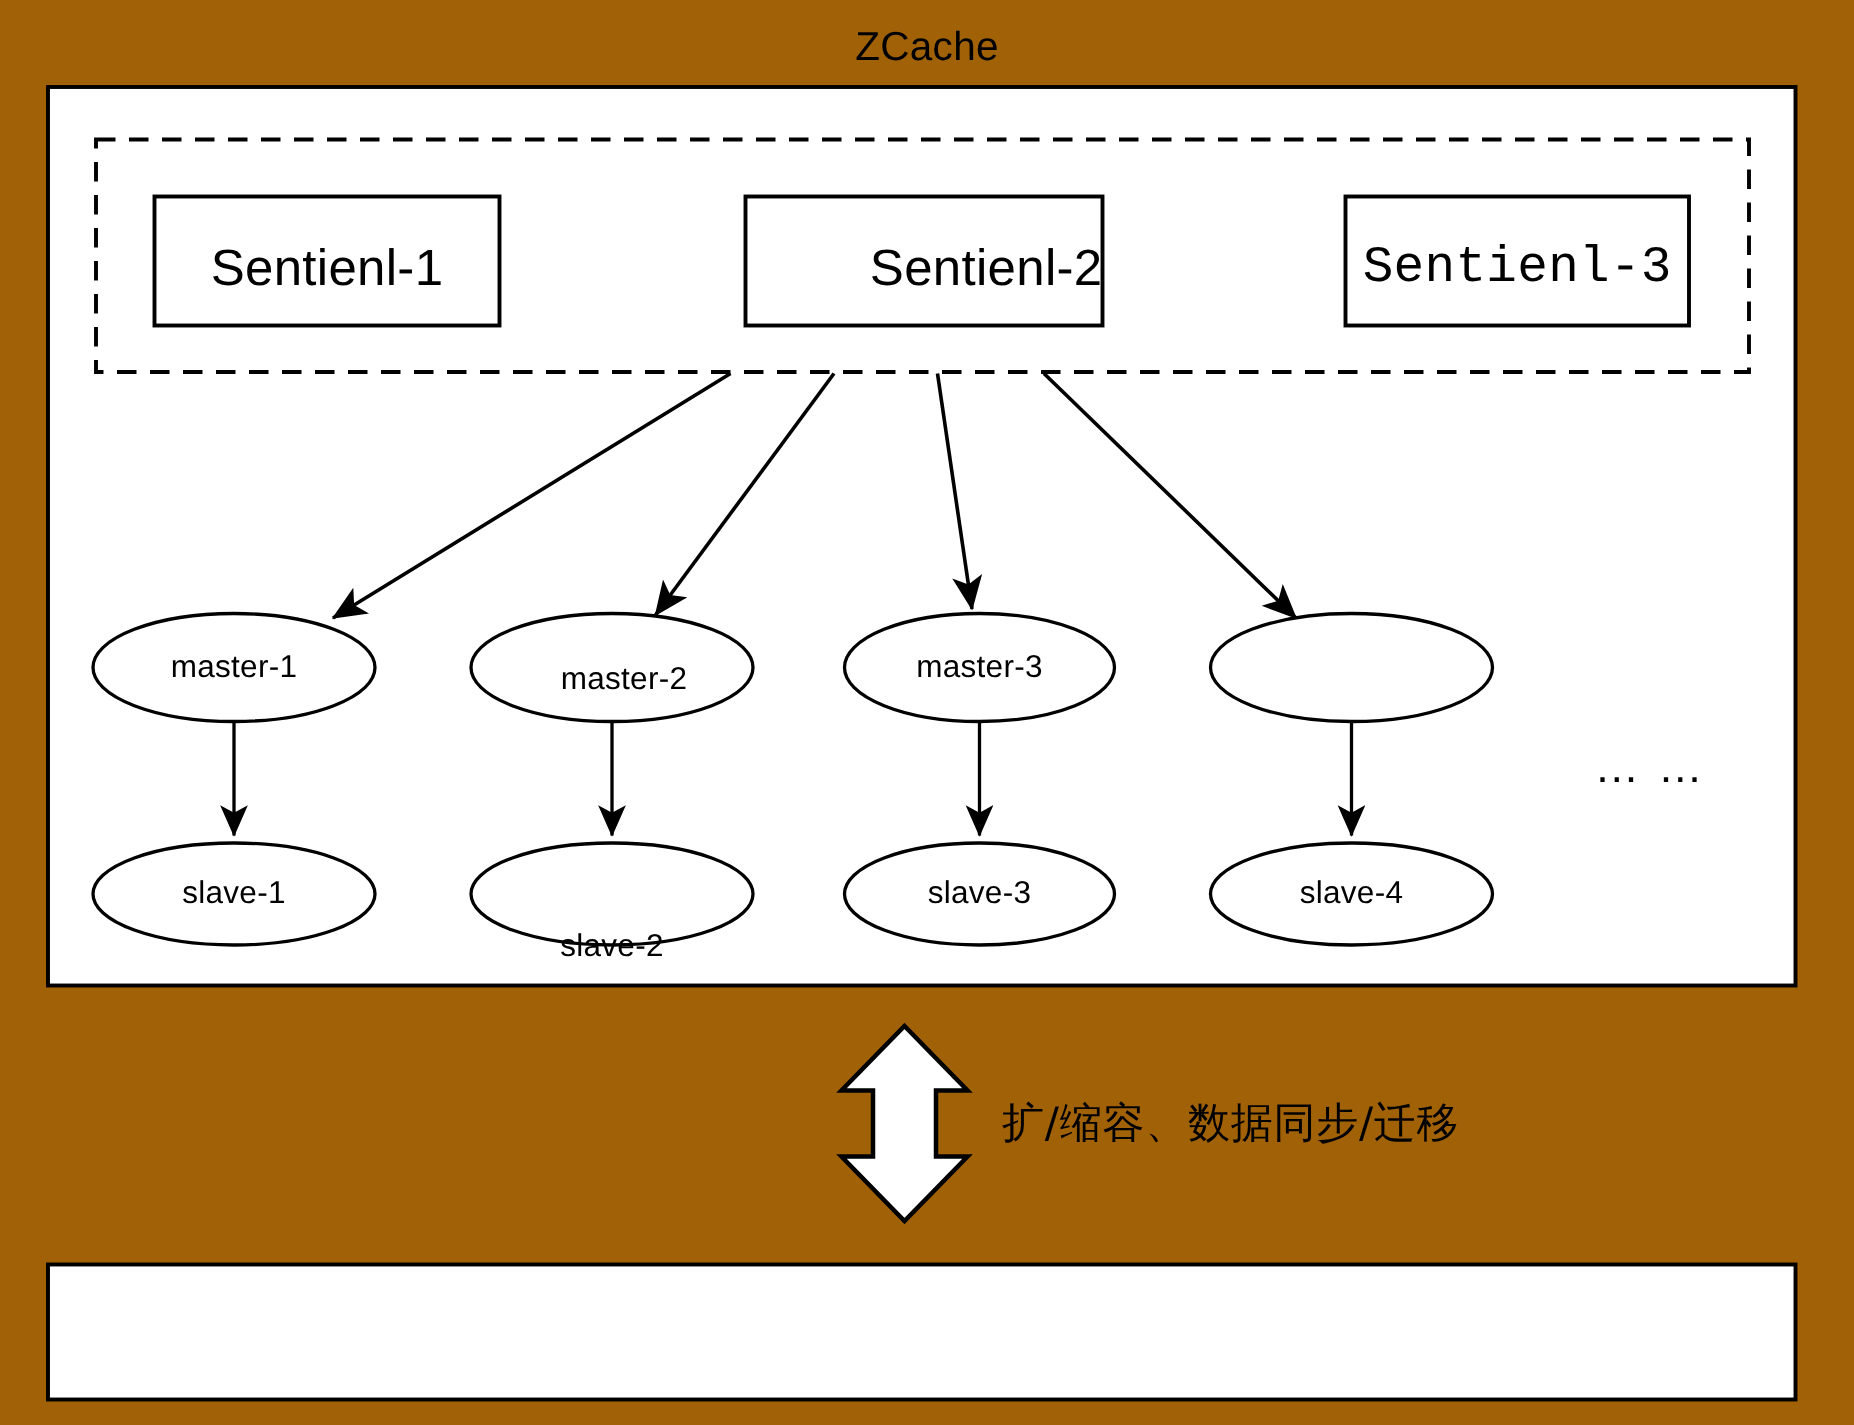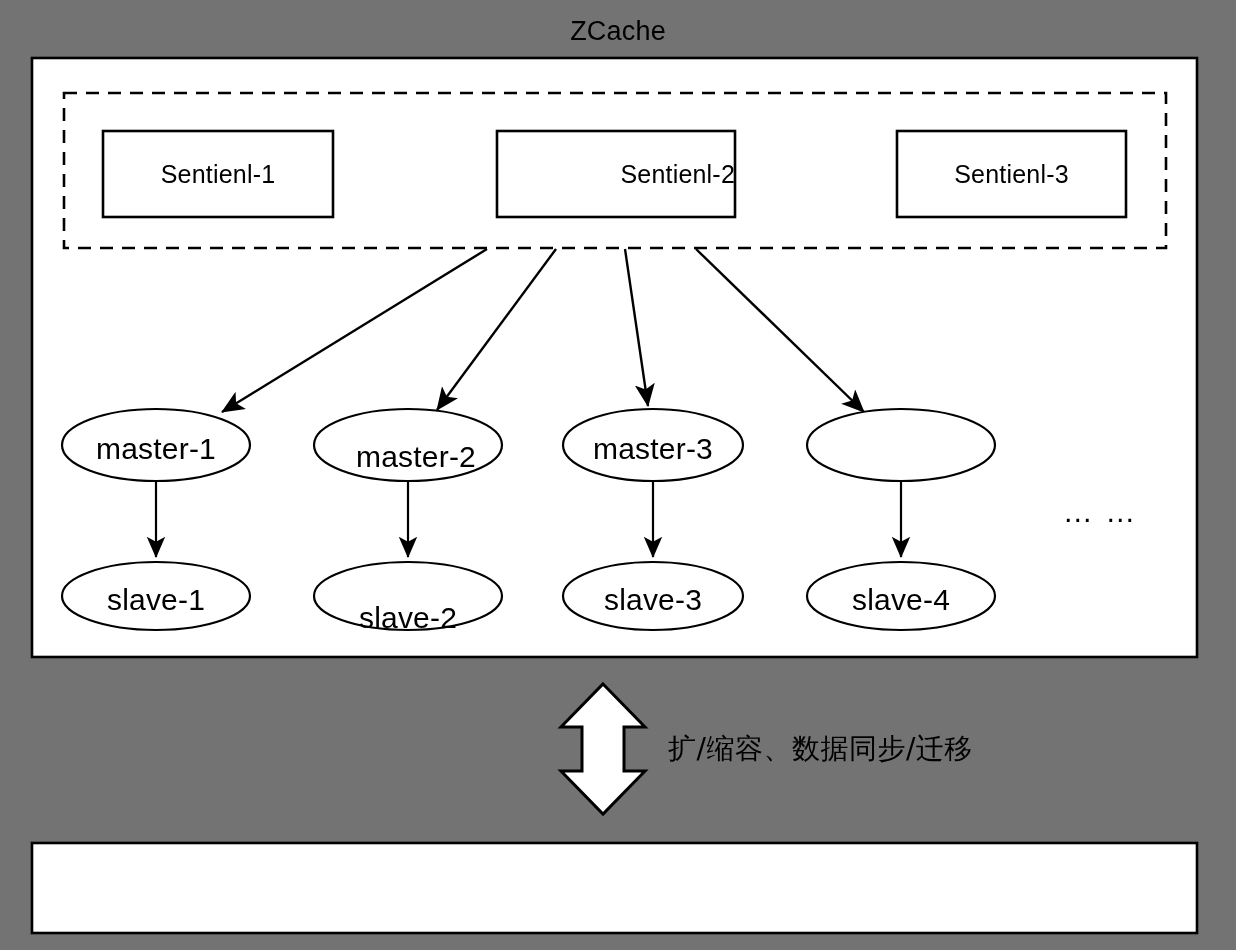--- a/index.html
+++ b/index.html
@@ -16,7 +16,7 @@
     position: relative;
     width: 1236px;
     height: 950px;
-    background: #737373;
+    background: #a16207;
     overflow: hidden;
   }
   

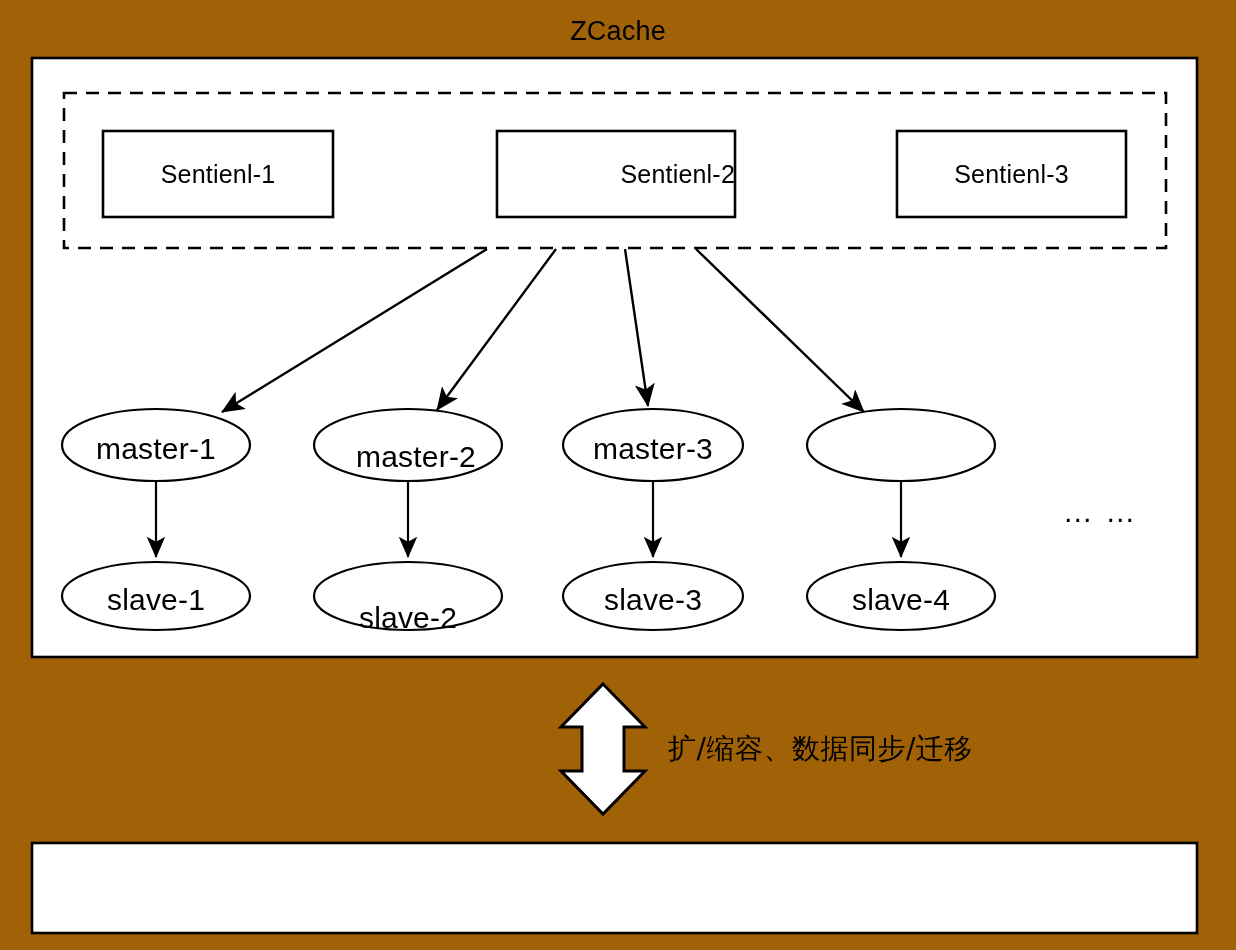--- a/index.html
+++ b/index.html
@@ -73,7 +73,7 @@
     letter-spacing: 0.2px;
   }
   .box-label {
-    font-size: 25px;
+    font-size: 34px;
     letter-spacing: 0.2px;
   }
   .node-label {

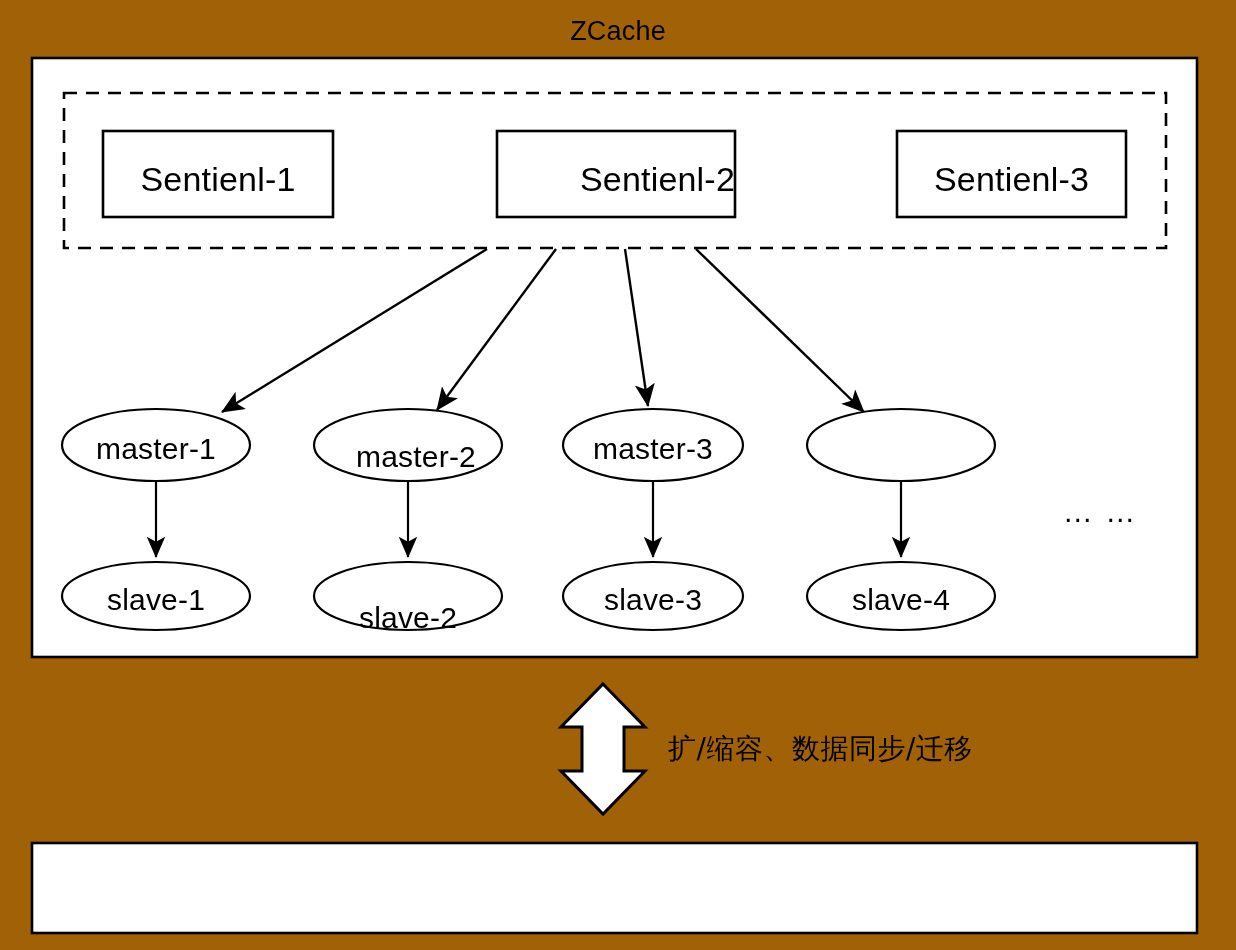--- a/index.html
+++ b/index.html
@@ -148,7 +148,7 @@
 
   <div class="lbl box-label" style="left:103px; top:162px; width:230px;">Sentienl-1</div>
   <div class="lbl box-label" style="left:497px; top:162px; width:238px;text-align:right;">Sentienl-2</div>
-  <div class="lbl box-label" style="left:897px; top:162px; width:229px;">Sentienl-3</div>
+  <div class="lbl box-label" style="left:897px; top:162px; width:229px;font-family:Liberation Mono, monospace;">Sentienl-3</div>
 
   <div class="lbl node-label" style="left:62px; top:434px; width:188px;">master-1</div>
   <div class="lbl node-label" style="left:314px; top:442px; width:204px;">master-2</div>

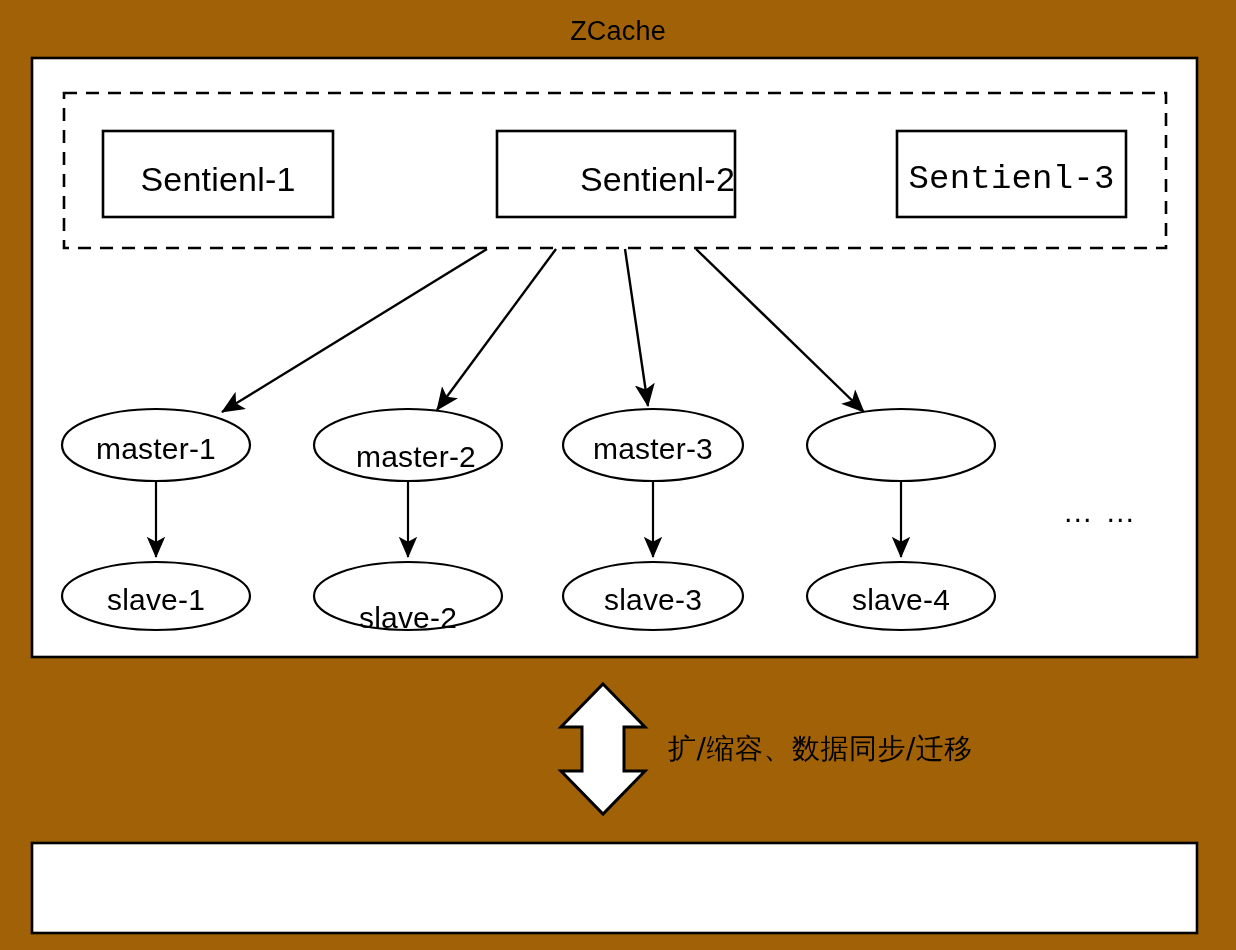--- a/index.html
+++ b/index.html
@@ -77,7 +77,7 @@
     letter-spacing: 0.2px;
   }
   .node-label {
-    font-size: 30px;
+    font-size: 21px;
     letter-spacing: 0.2px;
   }
   .cn-label {

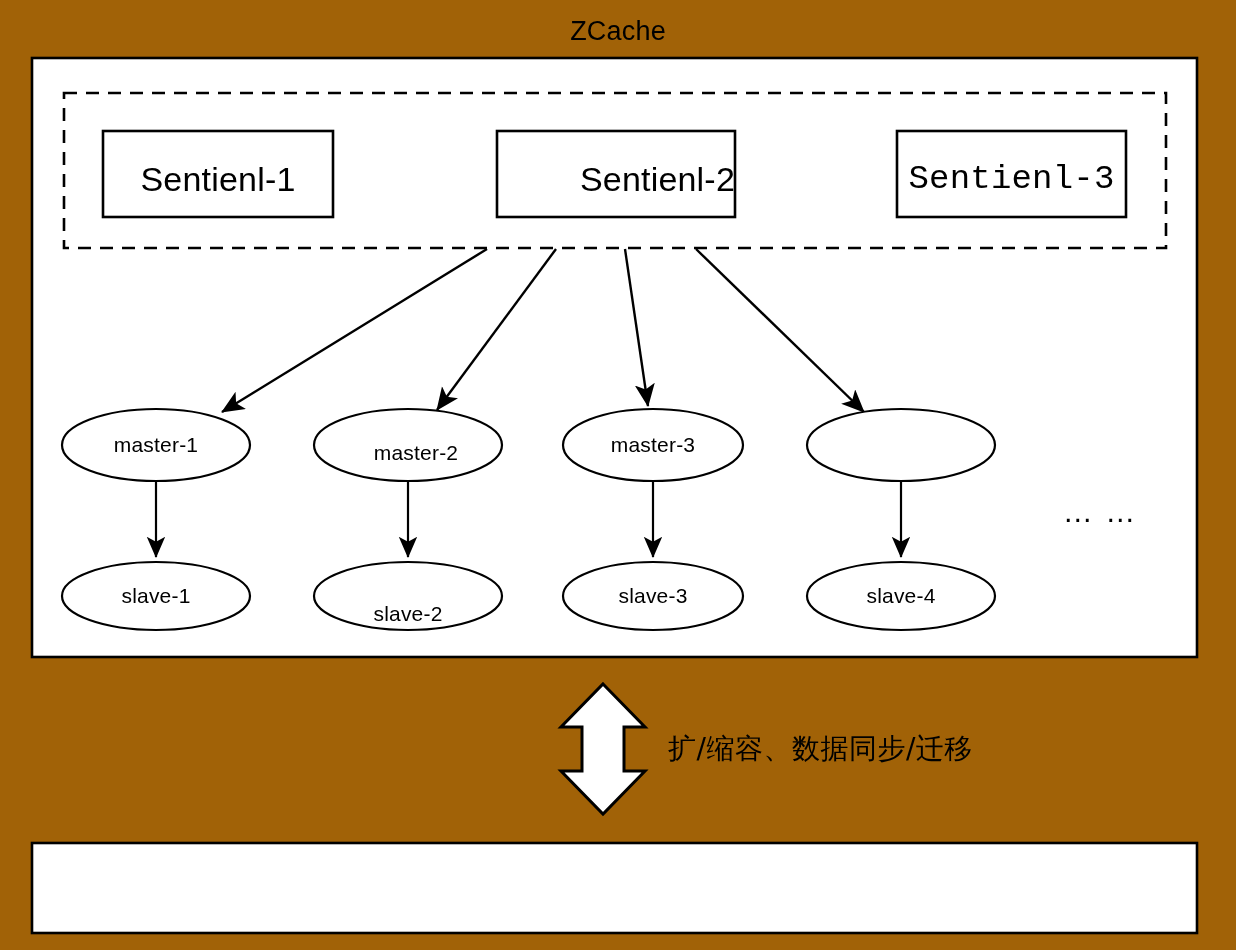--- a/index.html
+++ b/index.html
@@ -155,7 +155,7 @@
   <div class="lbl node-label" style="left:563px; top:434px; width:180px;">master-3</div>
 
   <div class="lbl node-label" style="left:62px; top:585px; width:188px;">slave-1</div>
-  <div class="lbl node-label" style="left:314px; top:603px; width:188px;">slave-2</div>
+  <div class="lbl node-label" style="left:314px; top:620px; width:188px;">slave-2</div>
   <div class="lbl node-label" style="left:563px; top:585px; width:180px;">slave-3</div>
   <div class="lbl node-label" style="left:807px; top:585px; width:188px;">slave-4</div>
 

